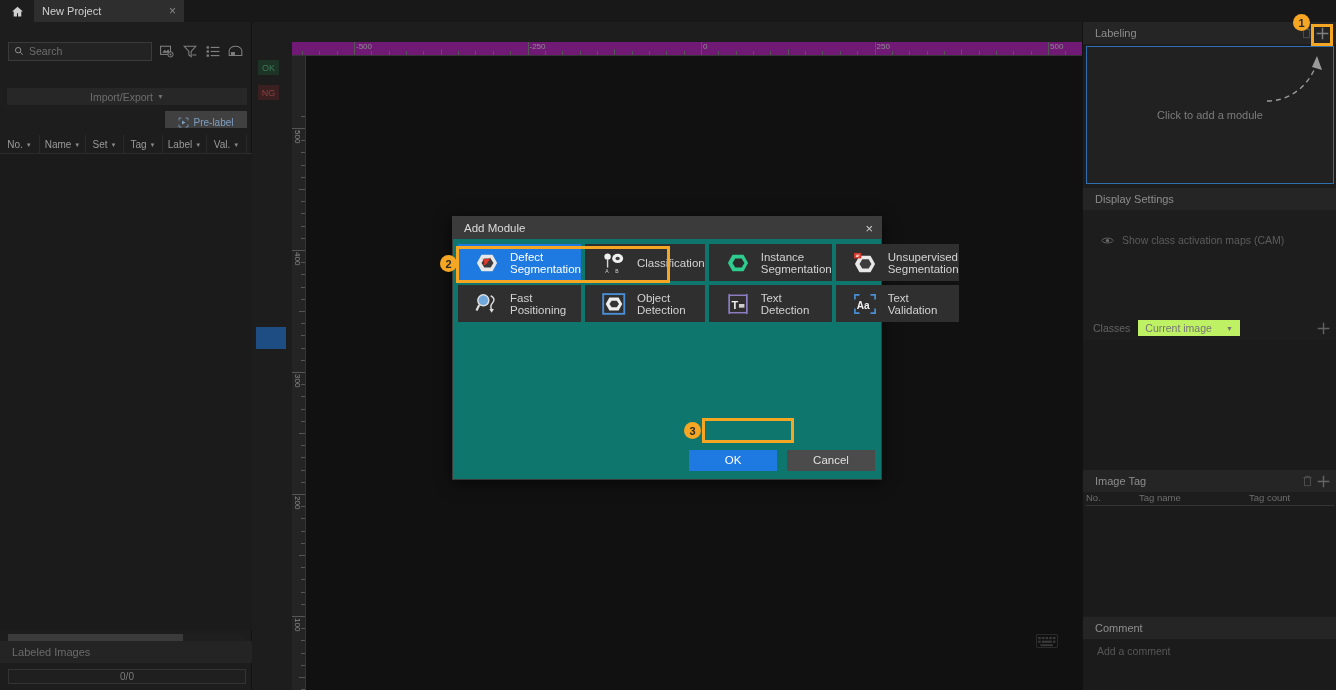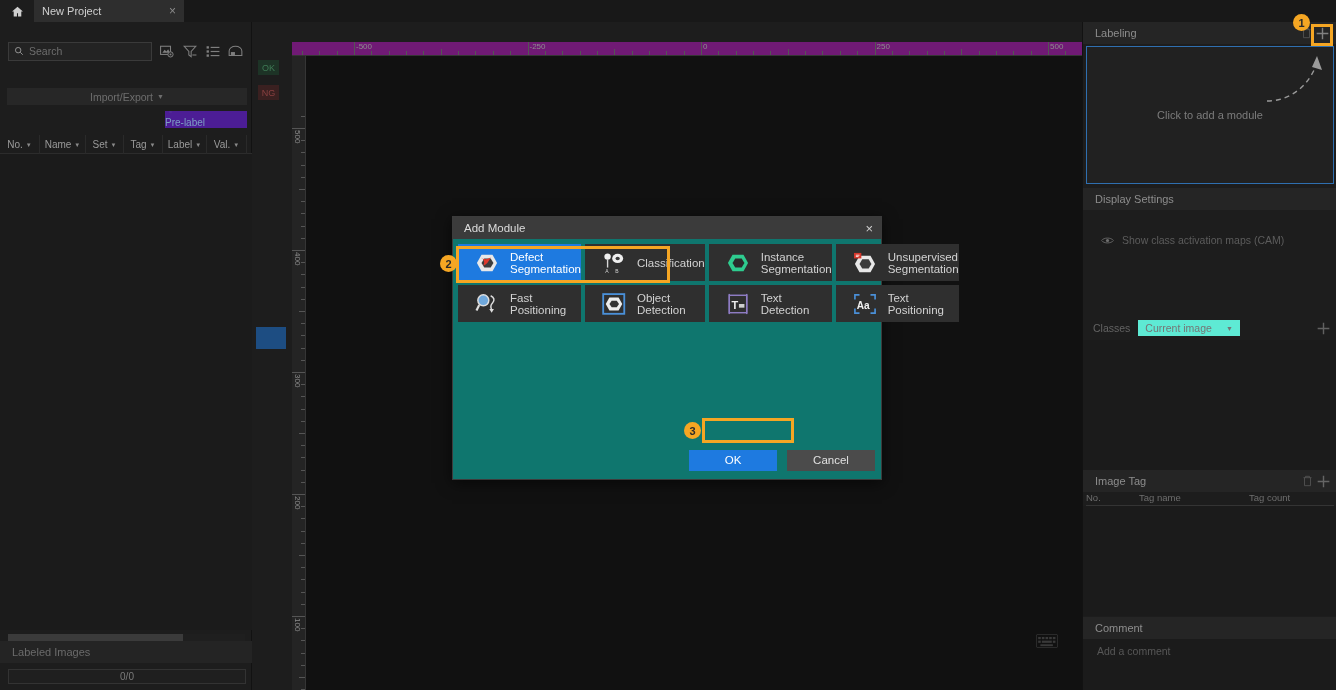--- a/index.html
+++ b/index.html
@@ -54,8 +54,8 @@
   }
   .prelabel-btn {
     position: absolute; left: 165px; top: 89px; width: 82px; height: 17px;
-    background: #4c1d95; display: flex; align-items: flex-start;
-    justify-content: center; gap: 4px; font-size: 10px; color: #7d9fc4; flex-direction: column;
+    background: #404040; display: flex; align-items: flex-end;
+    justify-content: center; gap: 4px; font-size: 10px; color: #7d9fc4;
   }
   .tbl-head {
     position: absolute; left: 0; top: 113px; width: 252px; height: 19px;

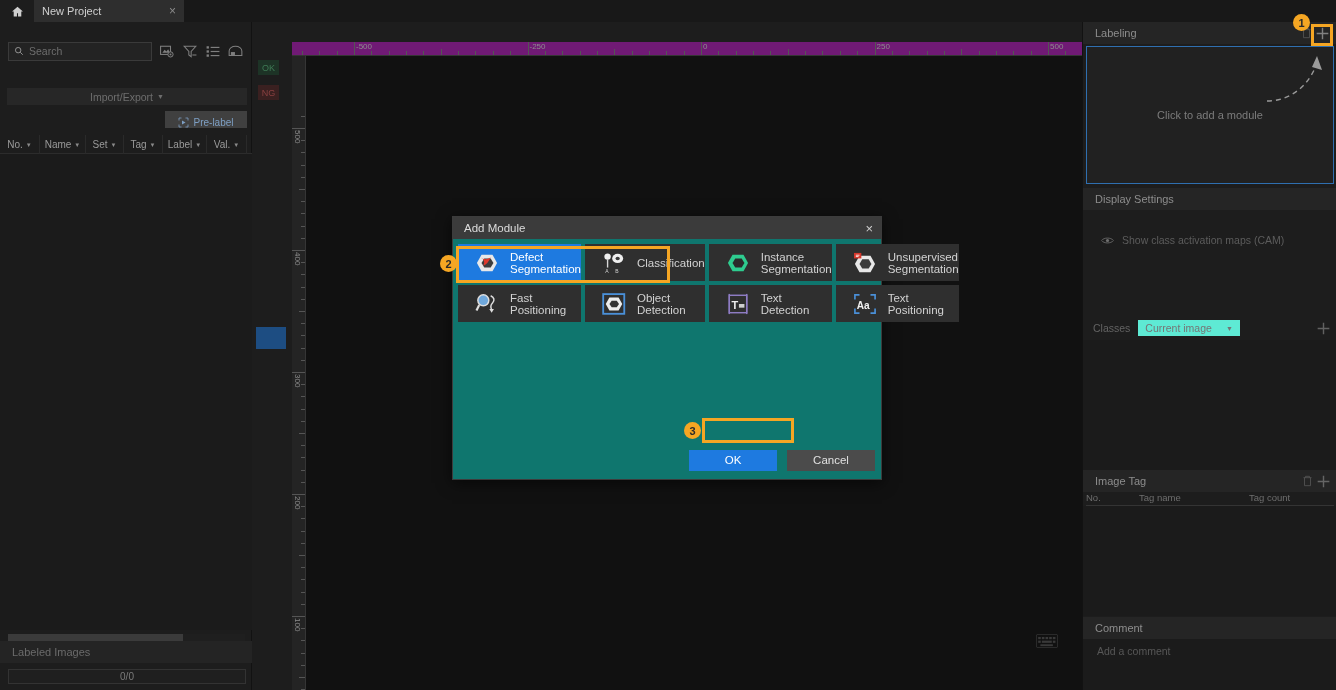--- a/index.html
+++ b/index.html
@@ -655,7 +655,7 @@
               <text x="4" y="17" font-size="11" font-weight="bold" fill="#f0f0f0" font-family="Liberation Sans, sans-serif">Aa</text>
             </svg>
           </span>
-          <span>Text Positioning</span>
+          <span>Text Validation</span>
         </div>
       </div>
 

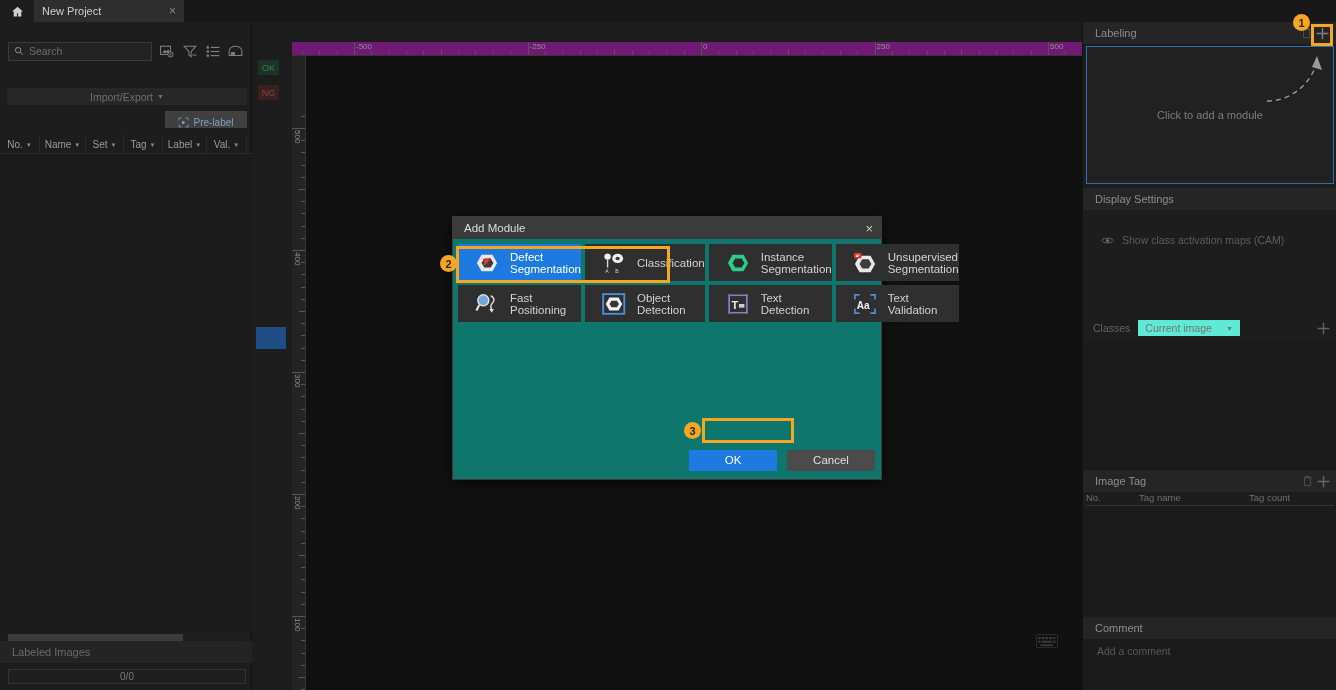--- a/index.html
+++ b/index.html
@@ -161,7 +161,7 @@
   }
   .classes-row .lbl { font-size: 10.5px; color: #636363; text-align: center; }
   .cur-img-sel {
-    height: 16px; background: #5eead4; display: flex; align-items: center;
+    height: 16px; background: #bef264; display: flex; align-items: center;
     gap: 14px; padding: 0 7px; font-size: 10.5px; color: #757575; justify-content: space-between;
   }
   .classes-list { position: absolute; left: 0; top: 318px; width: 254px; height: 130px; background: #1b1b1b; }

